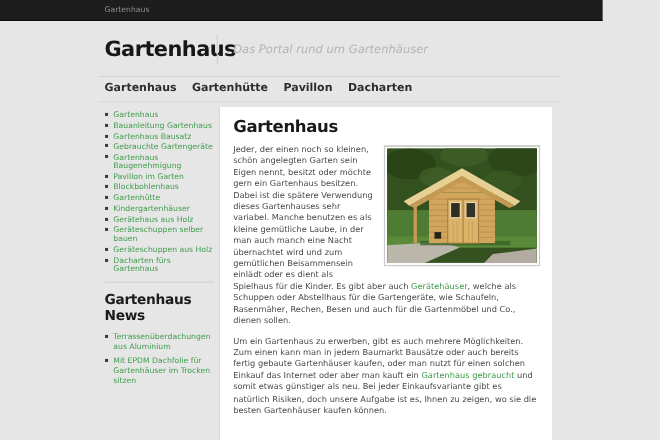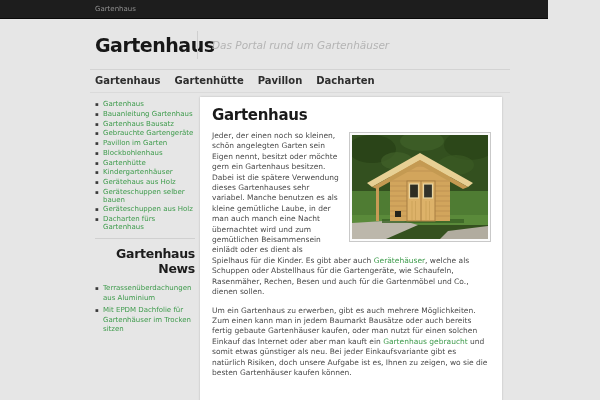--- a/index.html
+++ b/index.html
@@ -78,6 +78,7 @@
           <li><a href="#">Bauanleitung Gartenhaus</a></li>
           <li><a href="#">Gartenhaus Bausatz</a></li>
           <li><a href="#">Gebrauchte Gartengeräte</a></li>
+          <li><a href="#">Gartenhaus Baugenehmigung</a></li>
           <li><a href="#">Pavillon im Garten</a></li>
           <li><a href="#">Blockbohlenhaus</a></li>
           <li><a href="#">Gartenhütte</a></li>

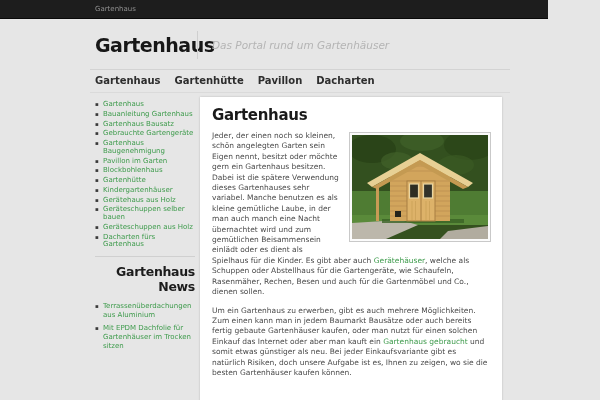--- a/index.html
+++ b/index.html
@@ -30,7 +30,7 @@
   .side-list a { color:#3e9b4c; text-decoration:none; }
 
   .news { border-top:1px solid #d0d0d0; margin-top:7px; padding-top:7px; }
-  .news h2 { margin:0 0 8px 0; font-size:12.5px; font-weight:bold; color:#1c1c1c; letter-spacing:-0.3px;text-align:right; }
+  .news h2 { margin:0 0 8px 0; font-size:12.5px; font-weight:bold; color:#1c1c1c; letter-spacing:-0.3px; }
   .news-list { list-style:none; margin:0; padding:0; }
   .news-list li { position:relative; padding-left:8px; font-size:7px; line-height:9.4px; margin-bottom:3px; }
   .news-list li::before { content:"▪"; position:absolute; left:0; top:0; color:#3a3a3a; font-size:5.5px; }

